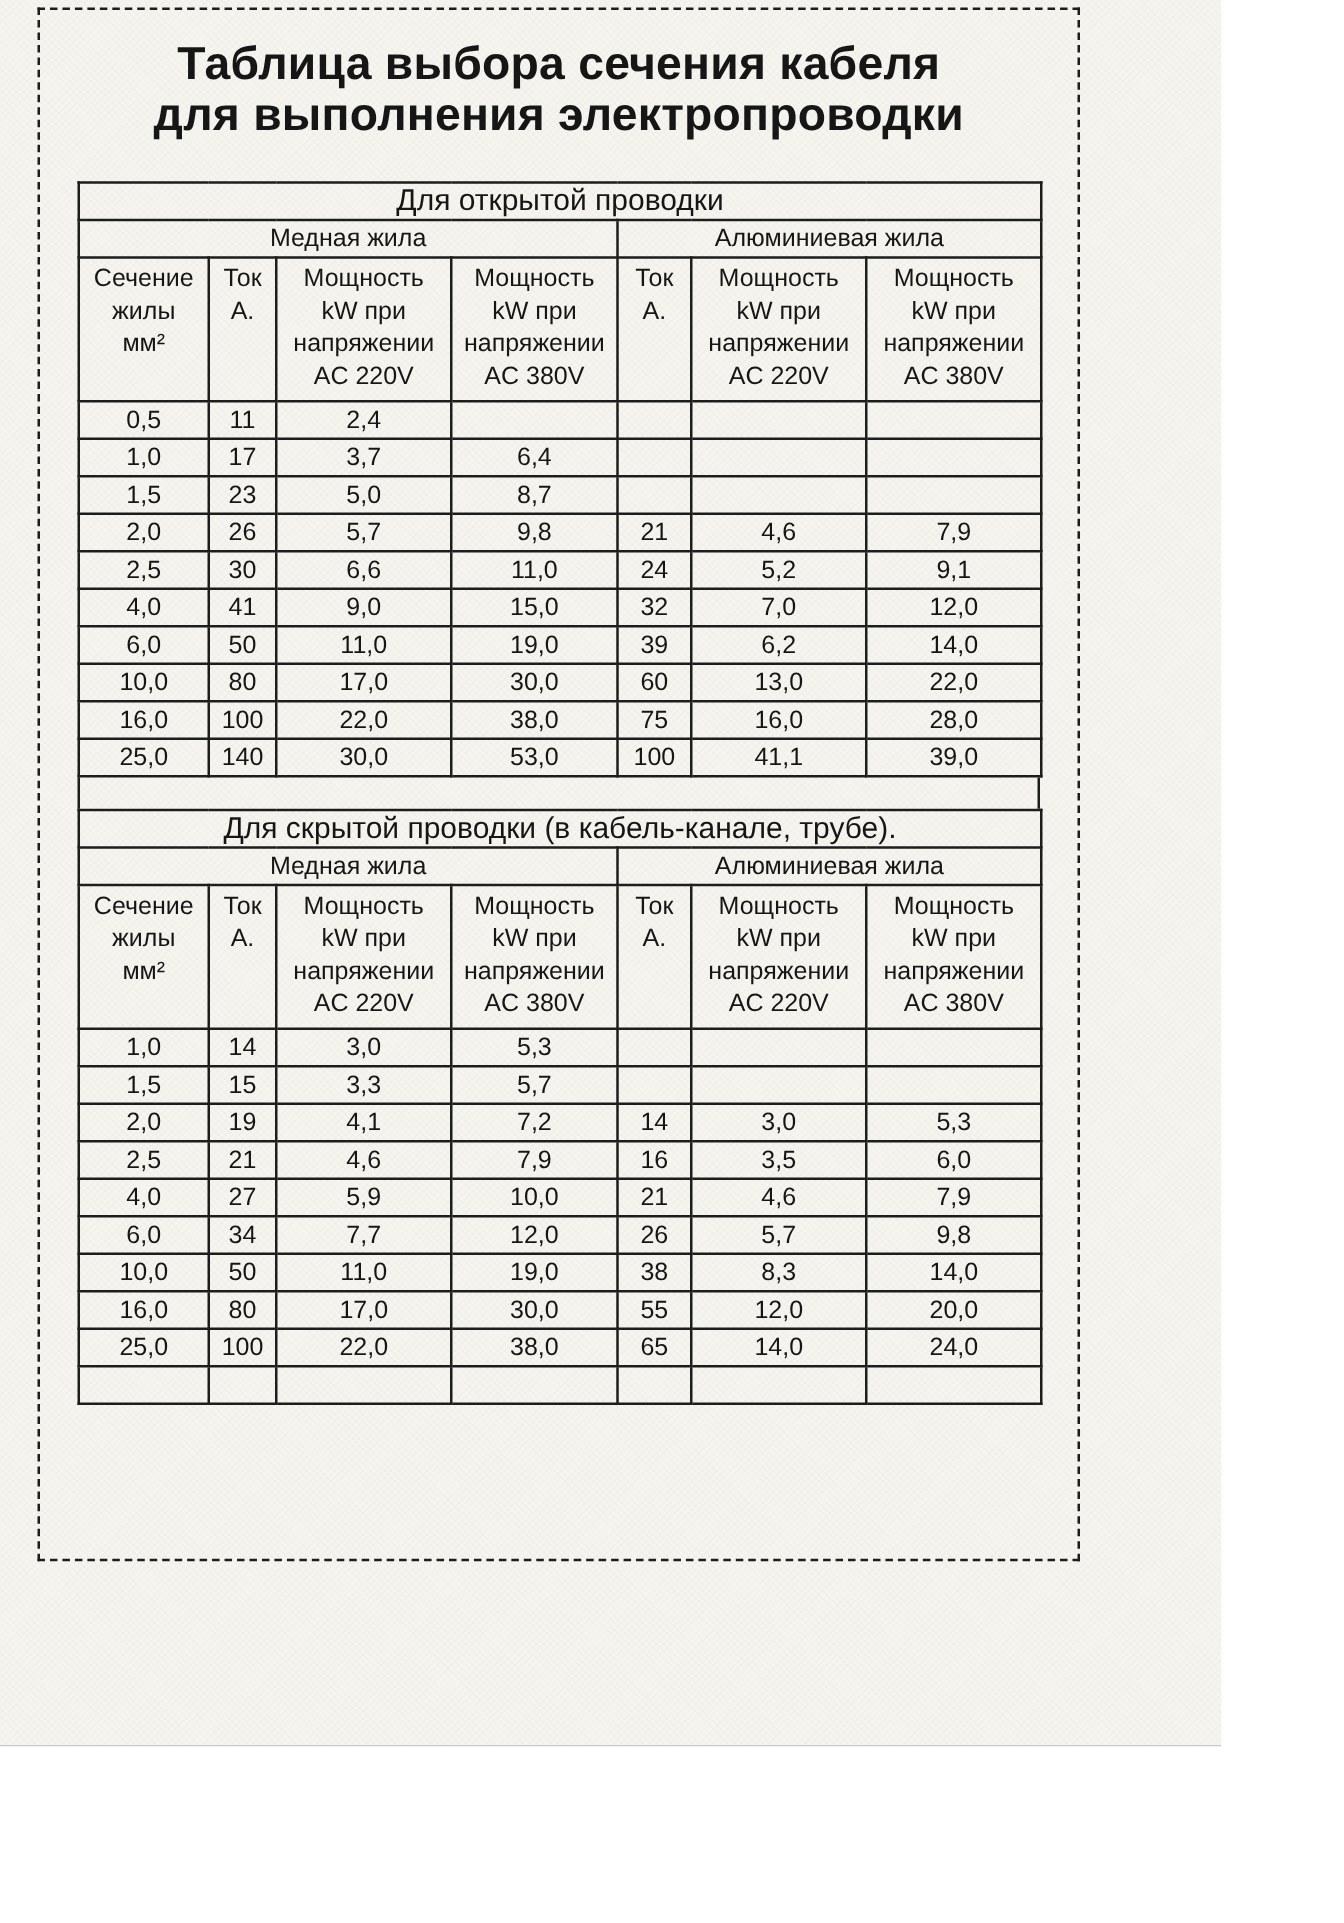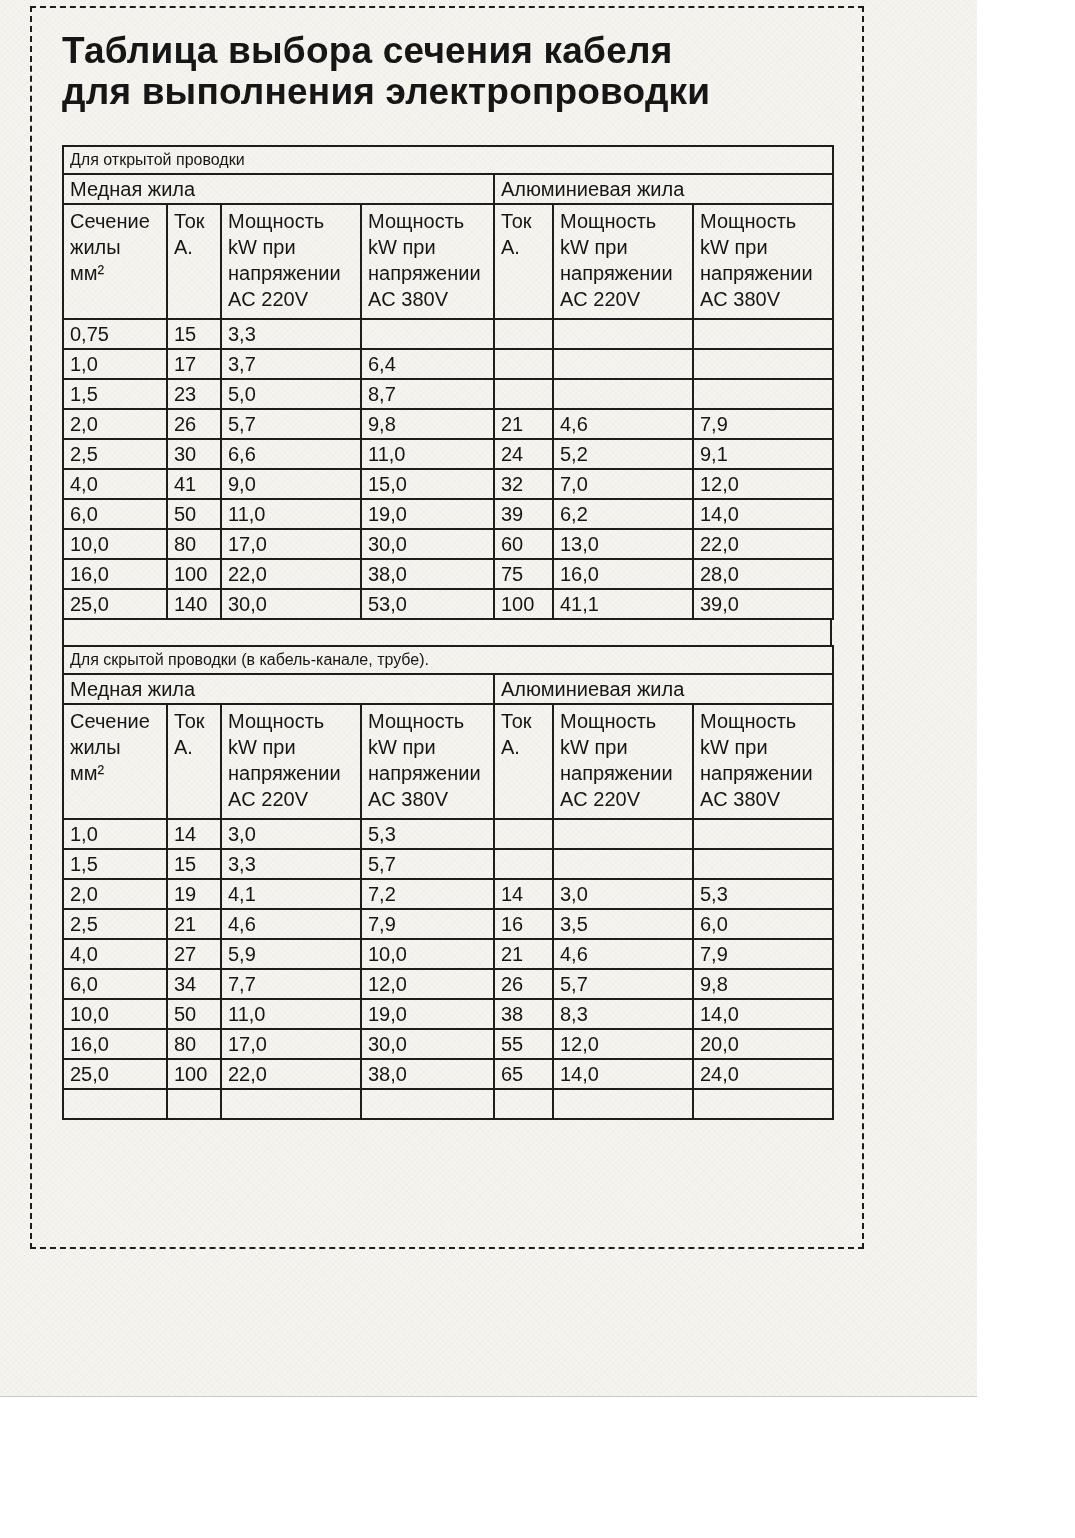--- a/index.html
+++ b/index.html
@@ -18,6 +18,7 @@
       repeating-linear-gradient(45deg, rgba(0,0,0,0.016) 0 1px, transparent 1px 4px),
       repeating-linear-gradient(-45deg, rgba(0,0,0,0.016) 0 1px, transparent 1px 4px);
     border-bottom:1px solid var(--page-edge,#c9c9c9);
+    text-align:center;
   }
   .cut-border{
     position:absolute;left:30px;top:6px;

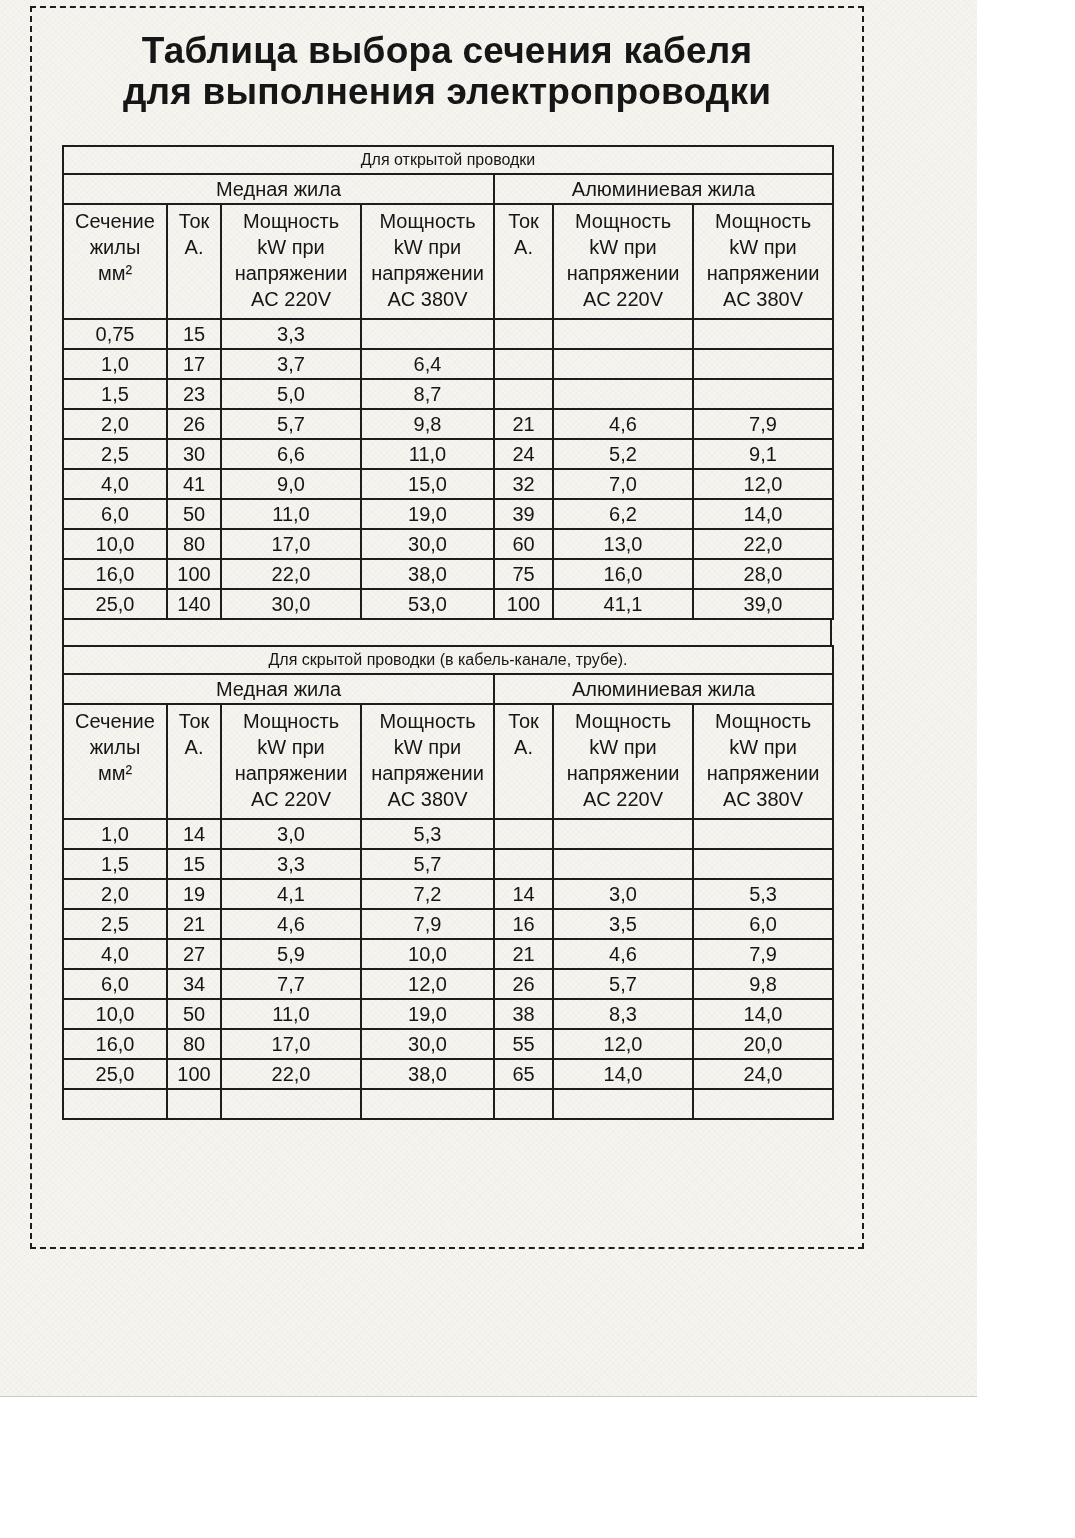--- a/index.html
+++ b/index.html
@@ -48,7 +48,7 @@
     font-size:20px;
     overflow:hidden;
   }
-  tr.r-section td{height:26px;font-size:16px;padding-left:6px;}
+  tr.r-section td{height:26px;font-size:24px;padding-left:6px;}
   tr.r-group td{height:28px;}
   tr.r-head td{
     vertical-align:top;

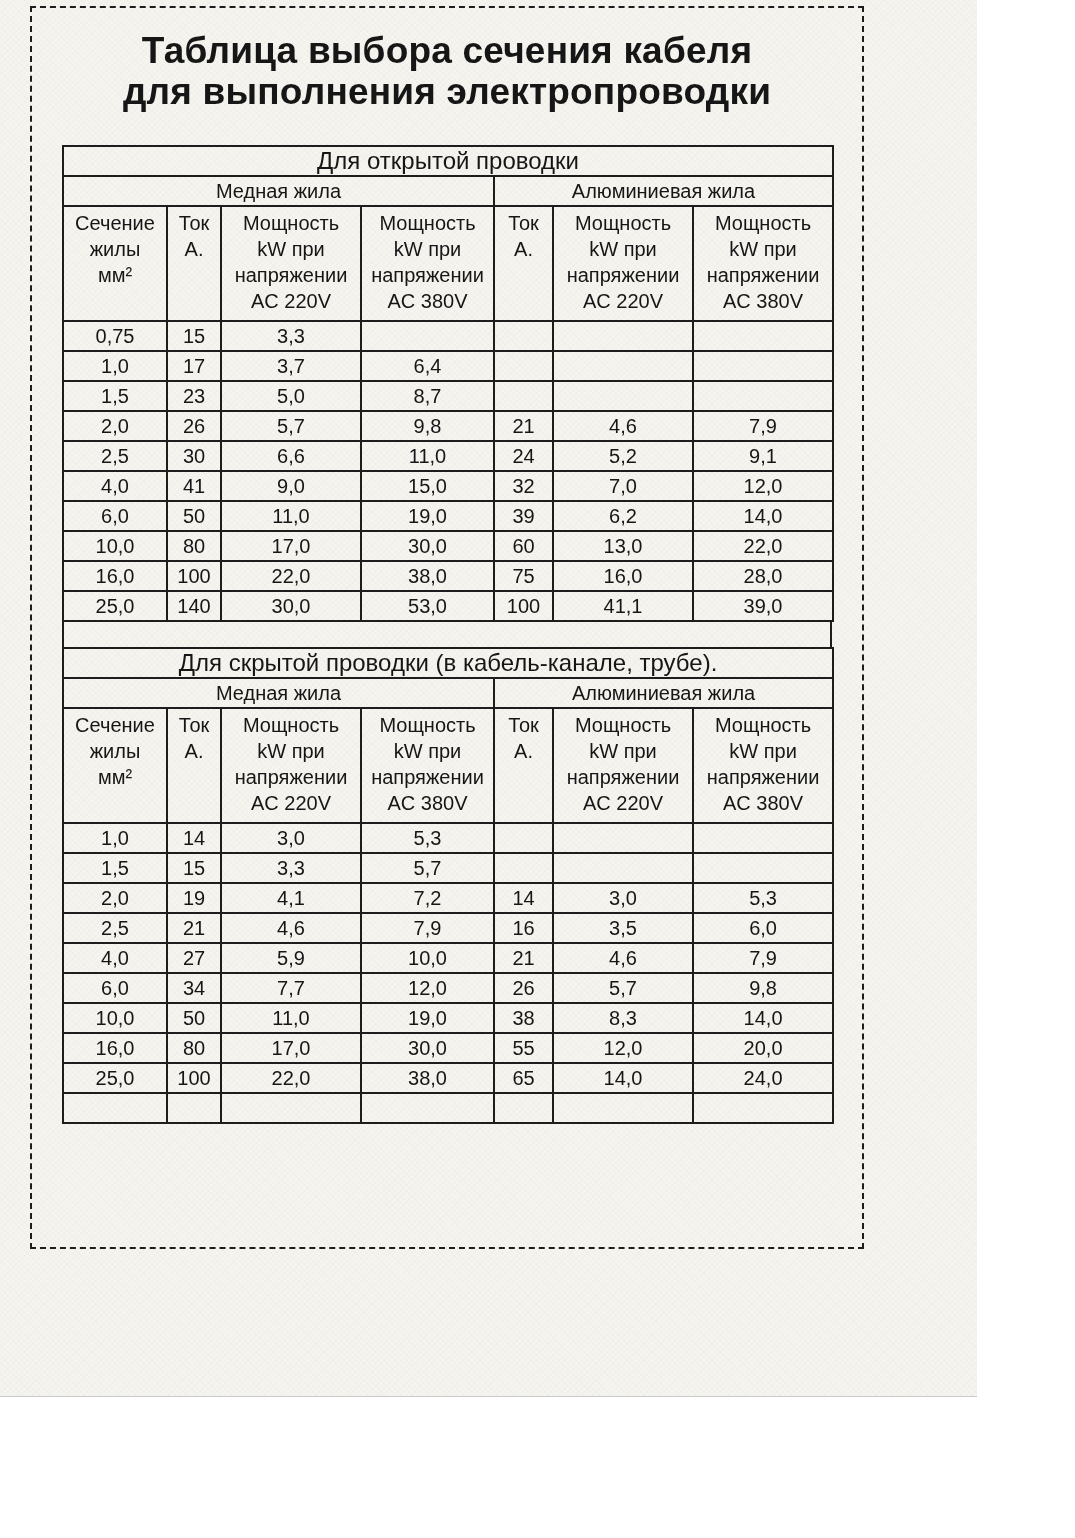--- a/index.html
+++ b/index.html
@@ -121,6 +121,15 @@
       </tbody>
       <tbody data-name="open-wiring-table-body">
           <tr data-name="table-row">
+            <td class="data" data-name="cell">0,5</td>
+            <td class="data" data-name="cell">11</td>
+            <td class="data" data-name="cell">2,4</td>
+            <td class="data" data-name="cell"></td>
+            <td class="data" data-name="cell"></td>
+            <td class="data" data-name="cell"></td>
+            <td class="data" data-name="cell"></td>
+          </tr>
+          <tr data-name="table-row">
             <td class="data" data-name="cell">0,75</td>
             <td class="data" data-name="cell">15</td>
             <td class="data" data-name="cell">3,3</td>

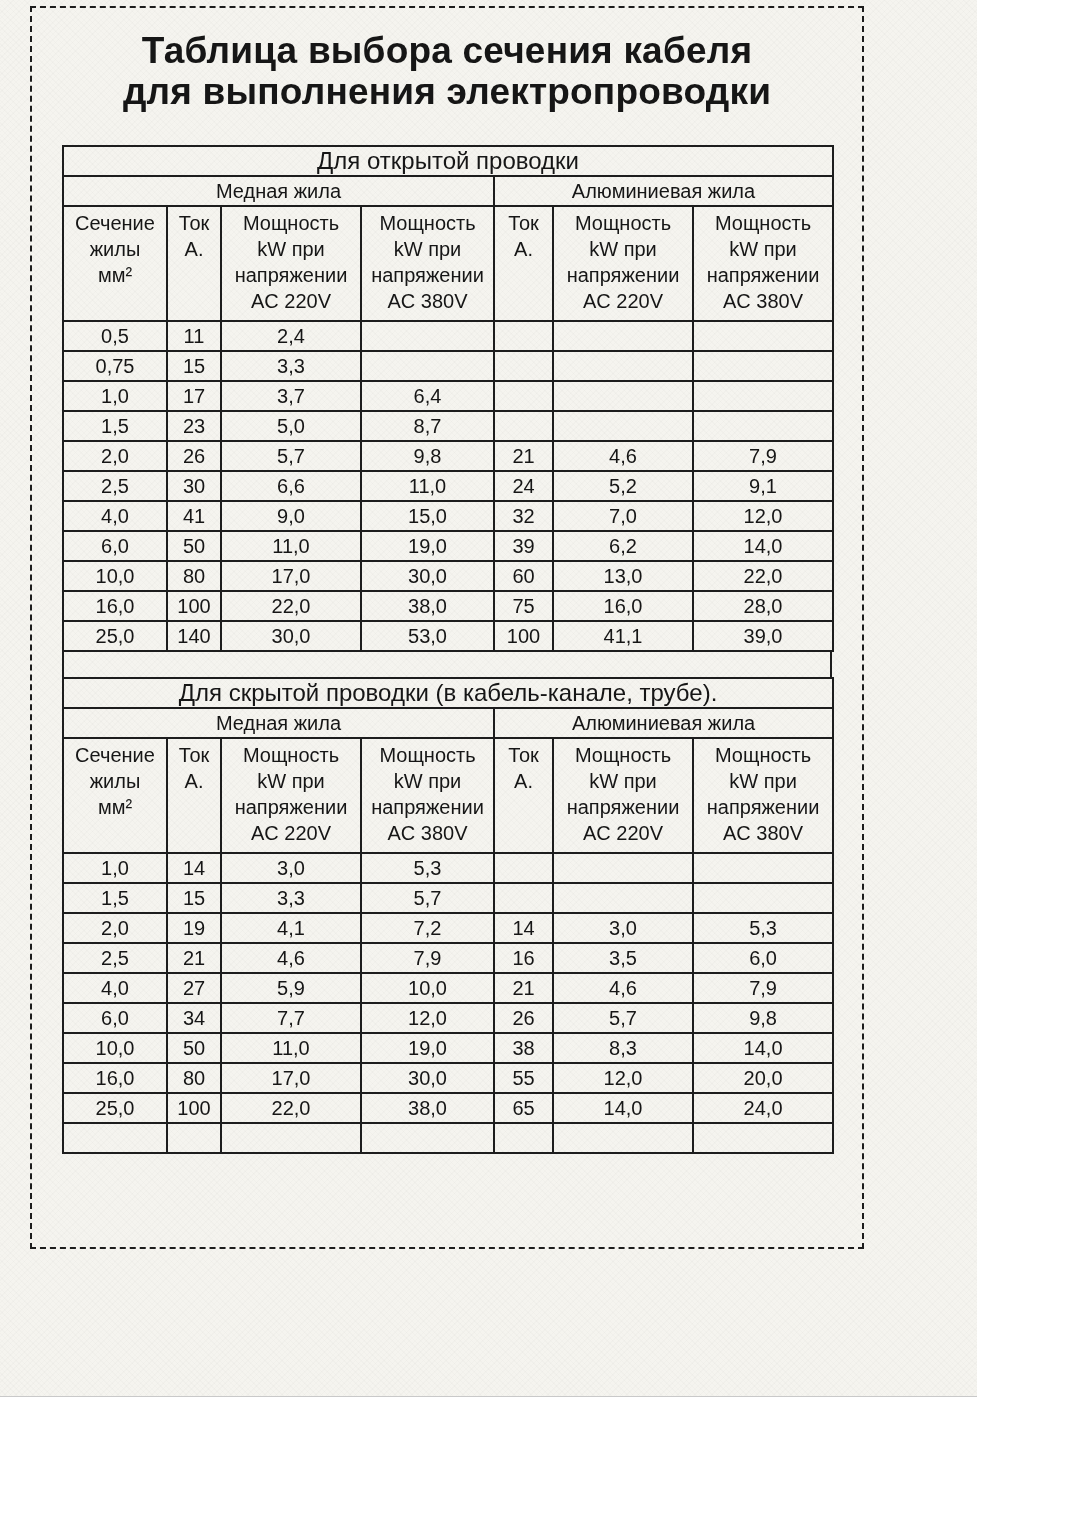--- a/index.html
+++ b/index.html
@@ -130,15 +130,6 @@
             <td class="data" data-name="cell"></td>
           </tr>
           <tr data-name="table-row">
-            <td class="data" data-name="cell">0,75</td>
-            <td class="data" data-name="cell">15</td>
-            <td class="data" data-name="cell">3,3</td>
-            <td class="data" data-name="cell"></td>
-            <td class="data" data-name="cell"></td>
-            <td class="data" data-name="cell"></td>
-            <td class="data" data-name="cell"></td>
-          </tr>
-          <tr data-name="table-row">
             <td class="data" data-name="cell">1,0</td>
             <td class="data" data-name="cell">17</td>
             <td class="data" data-name="cell">3,7</td>

